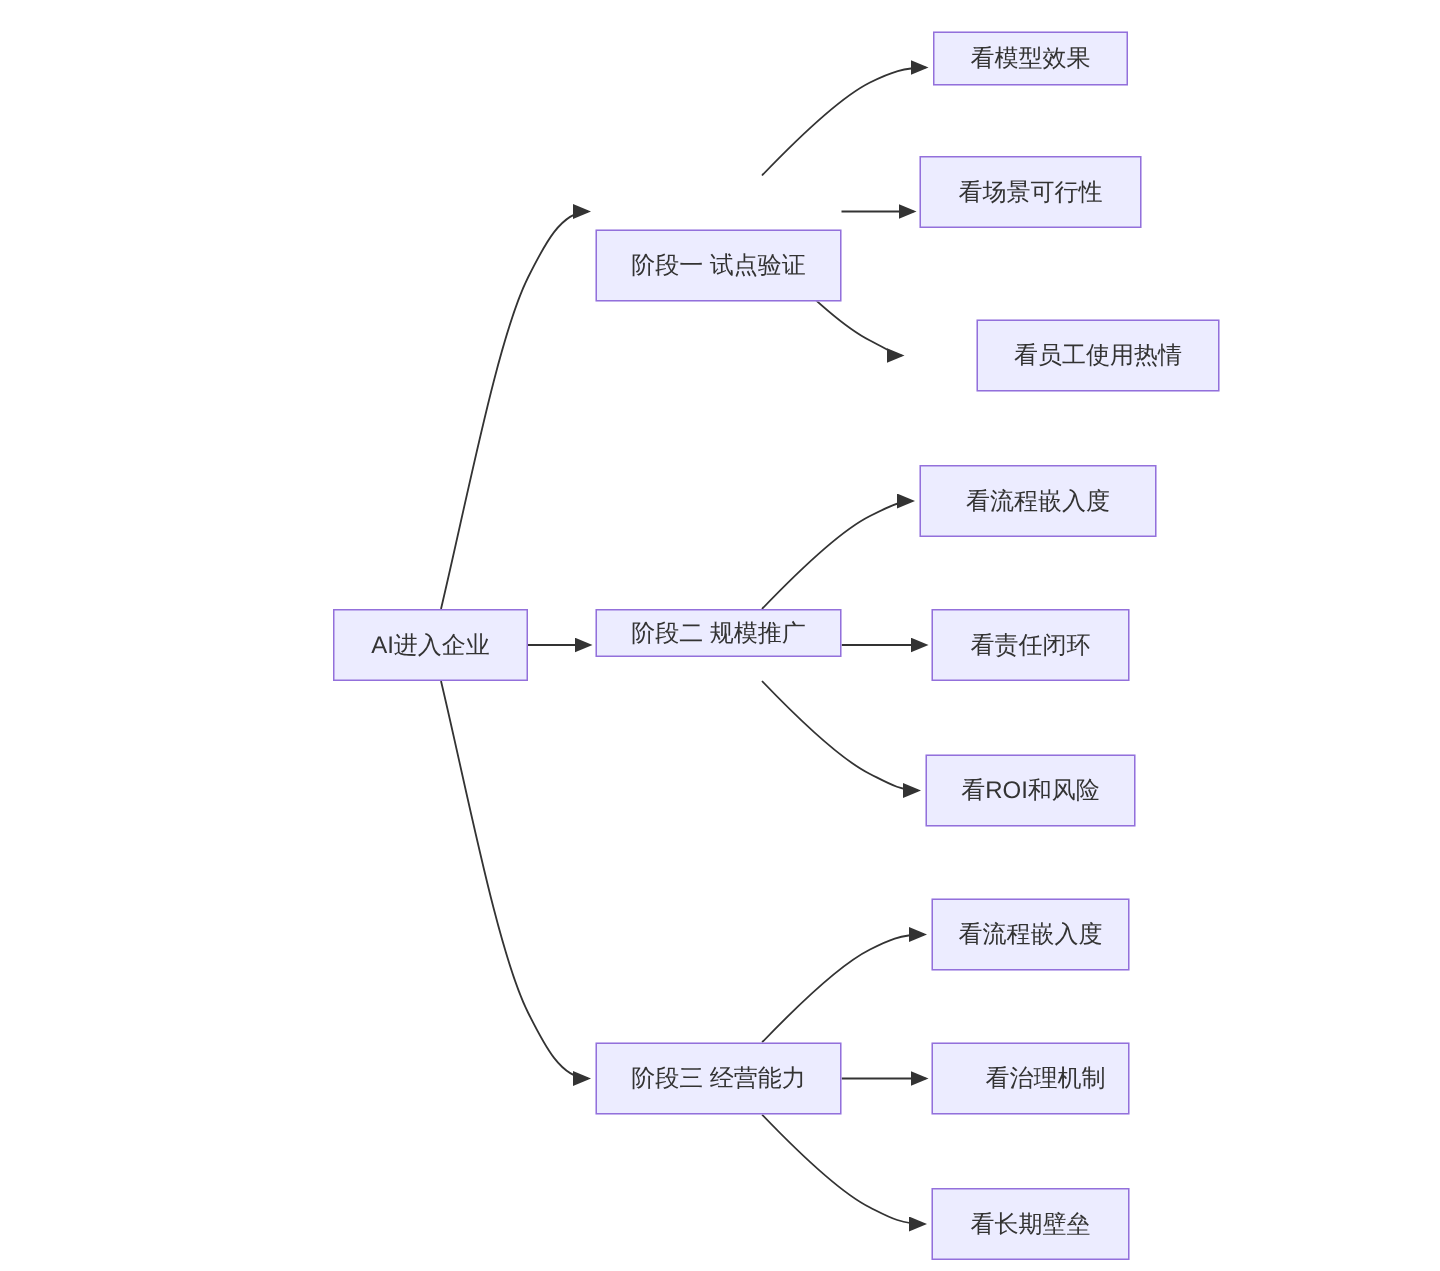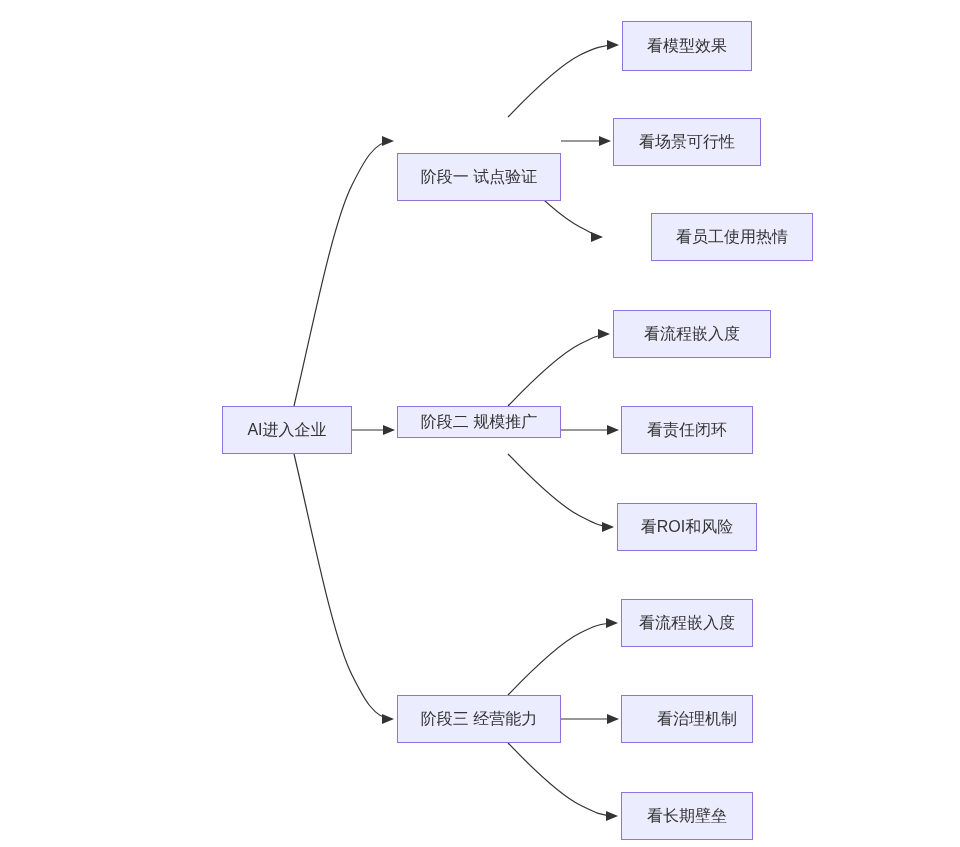--- a/index.html
+++ b/index.html
@@ -78,7 +78,7 @@
     <span>阶段三 经营能力</span>
   </div>
 
-  <div class="node" style="left:622px; top:21px; width:130px; height:50px;">
+  <div class="node" style="left:622px; top:21px; width:130px; height:36px;">
     <span>看模型效果</span>
   </div>
   <div class="node" style="left:613px; top:118px; width:148px; height:48px;">

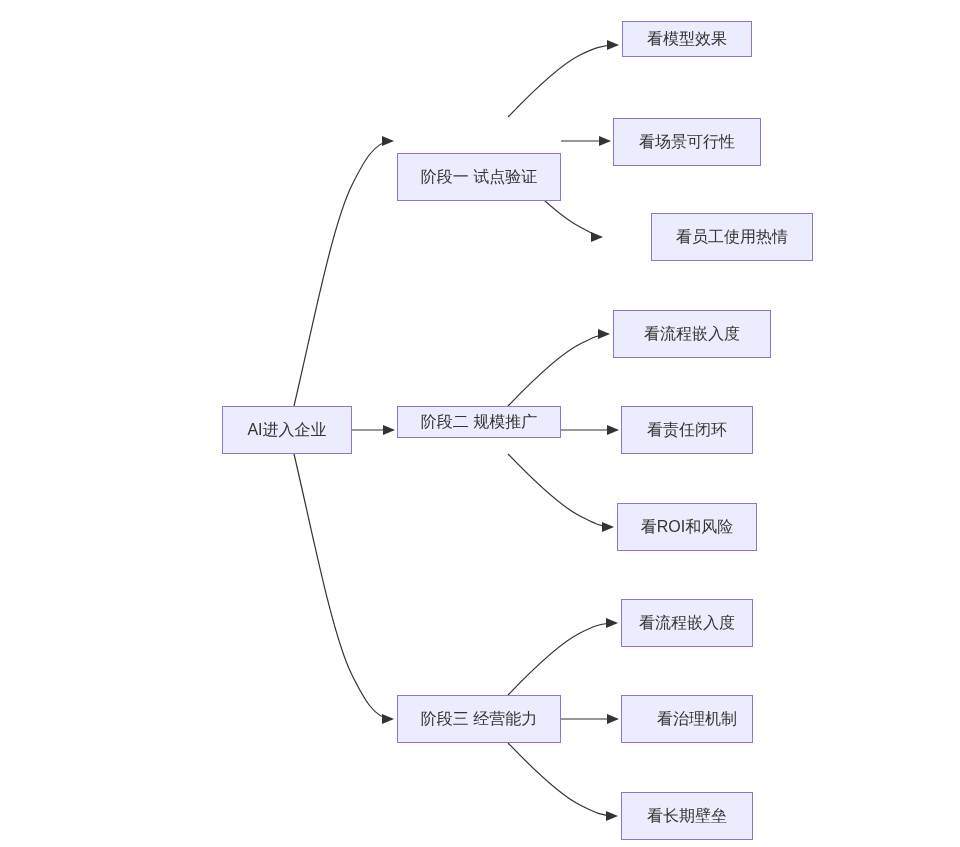--- a/index.html
+++ b/index.html
@@ -81,7 +81,7 @@
   <div class="node" style="left:622px; top:21px; width:130px; height:36px;">
     <span>看模型效果</span>
   </div>
-  <div class="node" style="left:613px; top:118px; width:148px; height:48px;">
+  <div class="node" style="left:613px; top:104px; width:148px; height:48px;">
     <span>看场景可行性</span>
   </div>
   <div class="node" style="left:606px; top:213px; width:162px; height:48px;margin-left:45px;">

